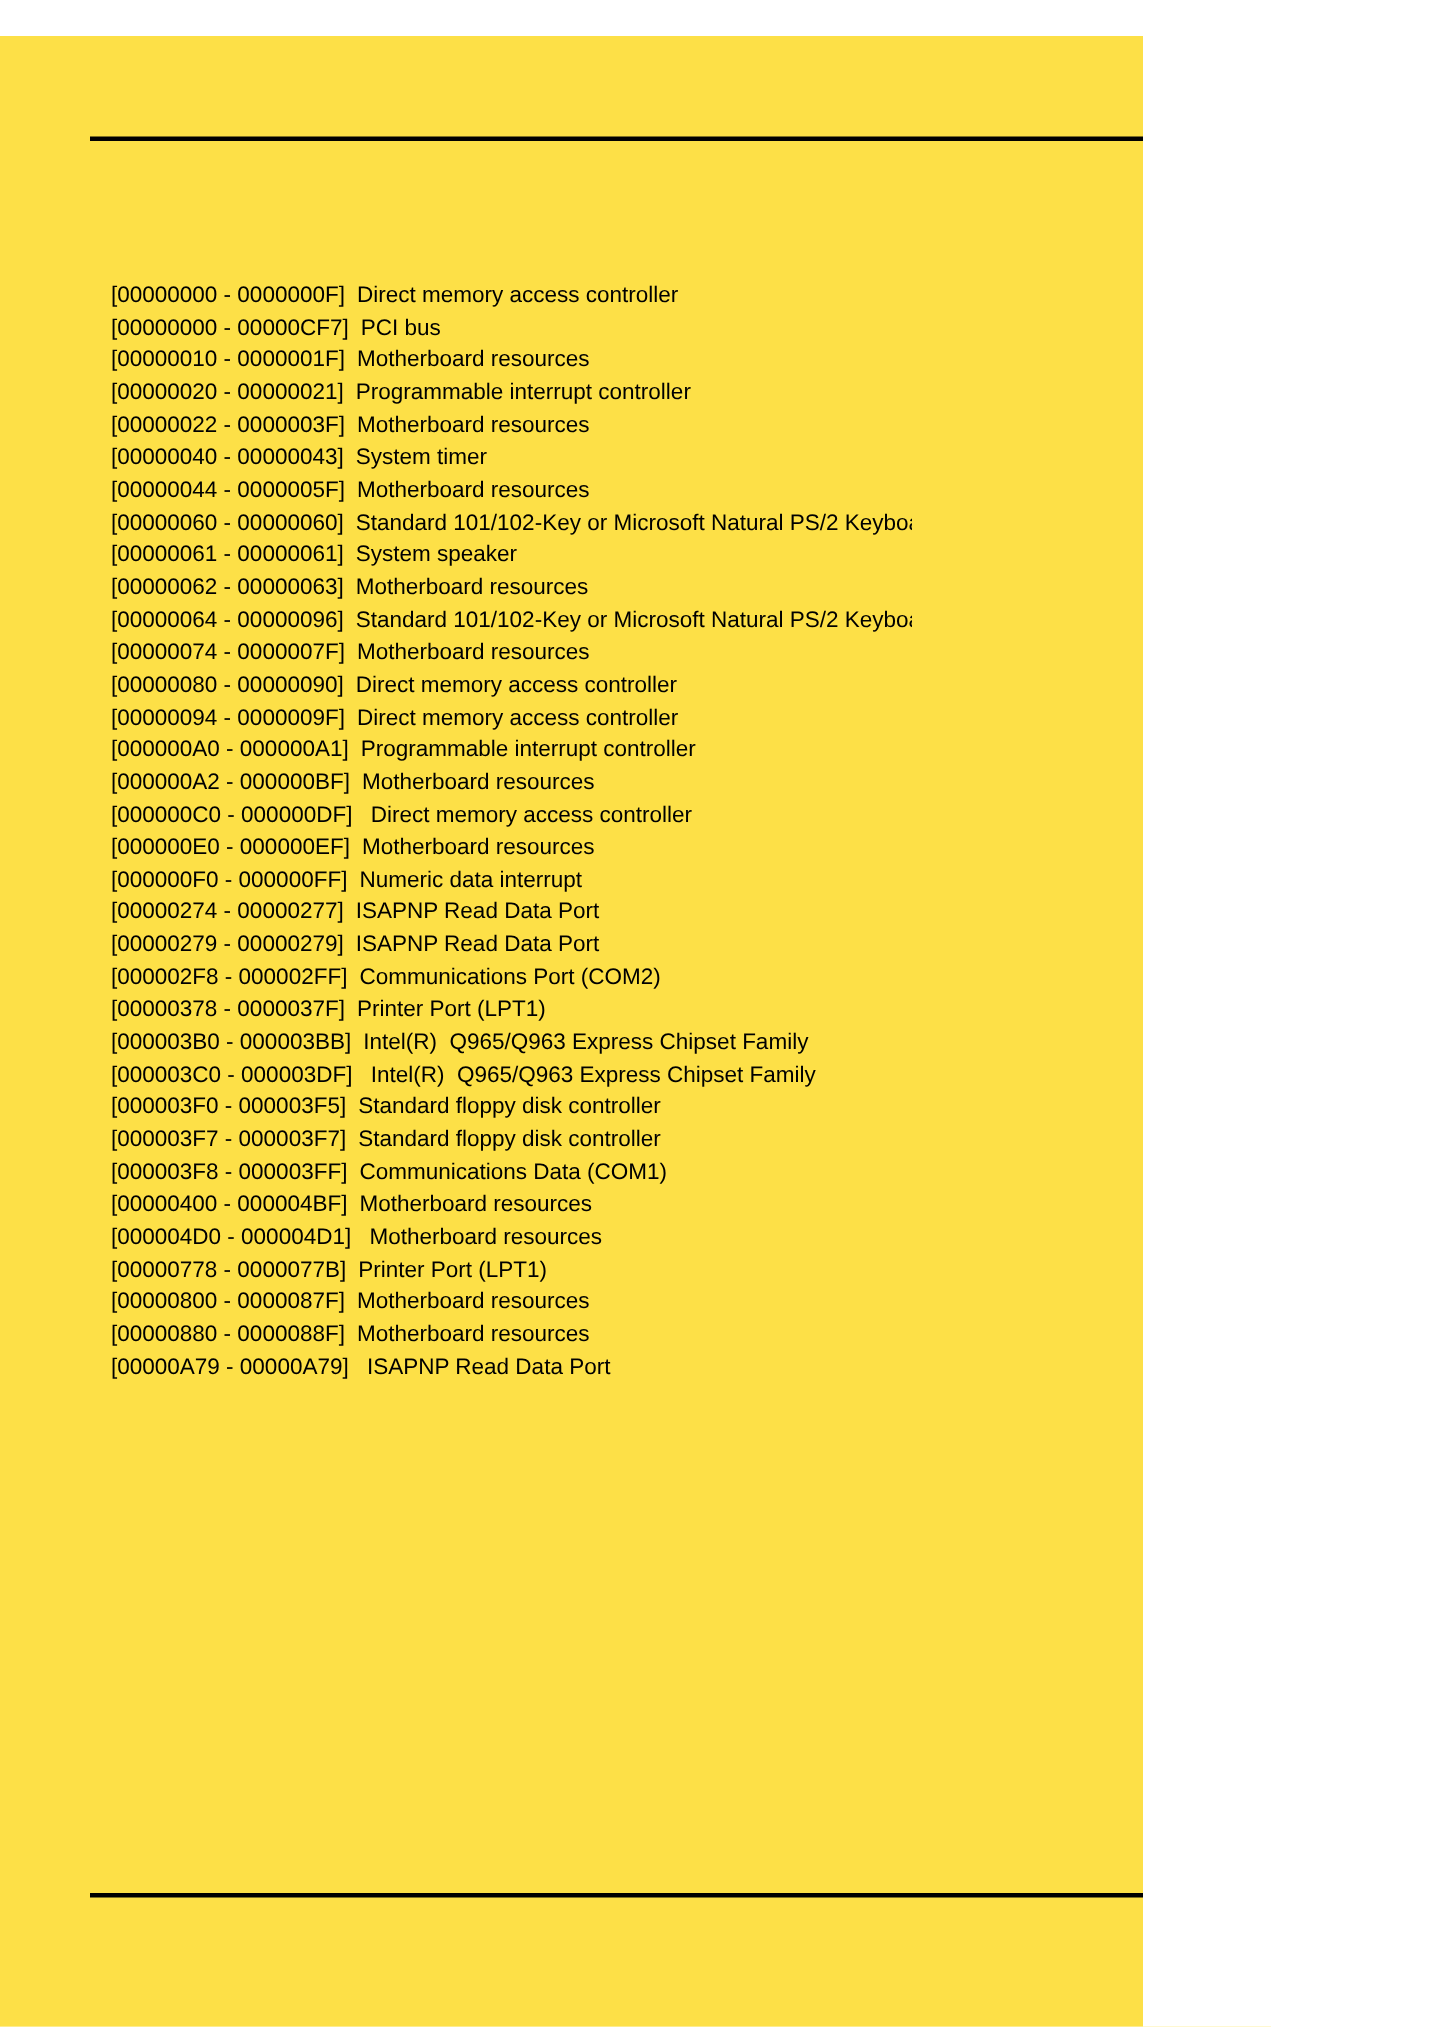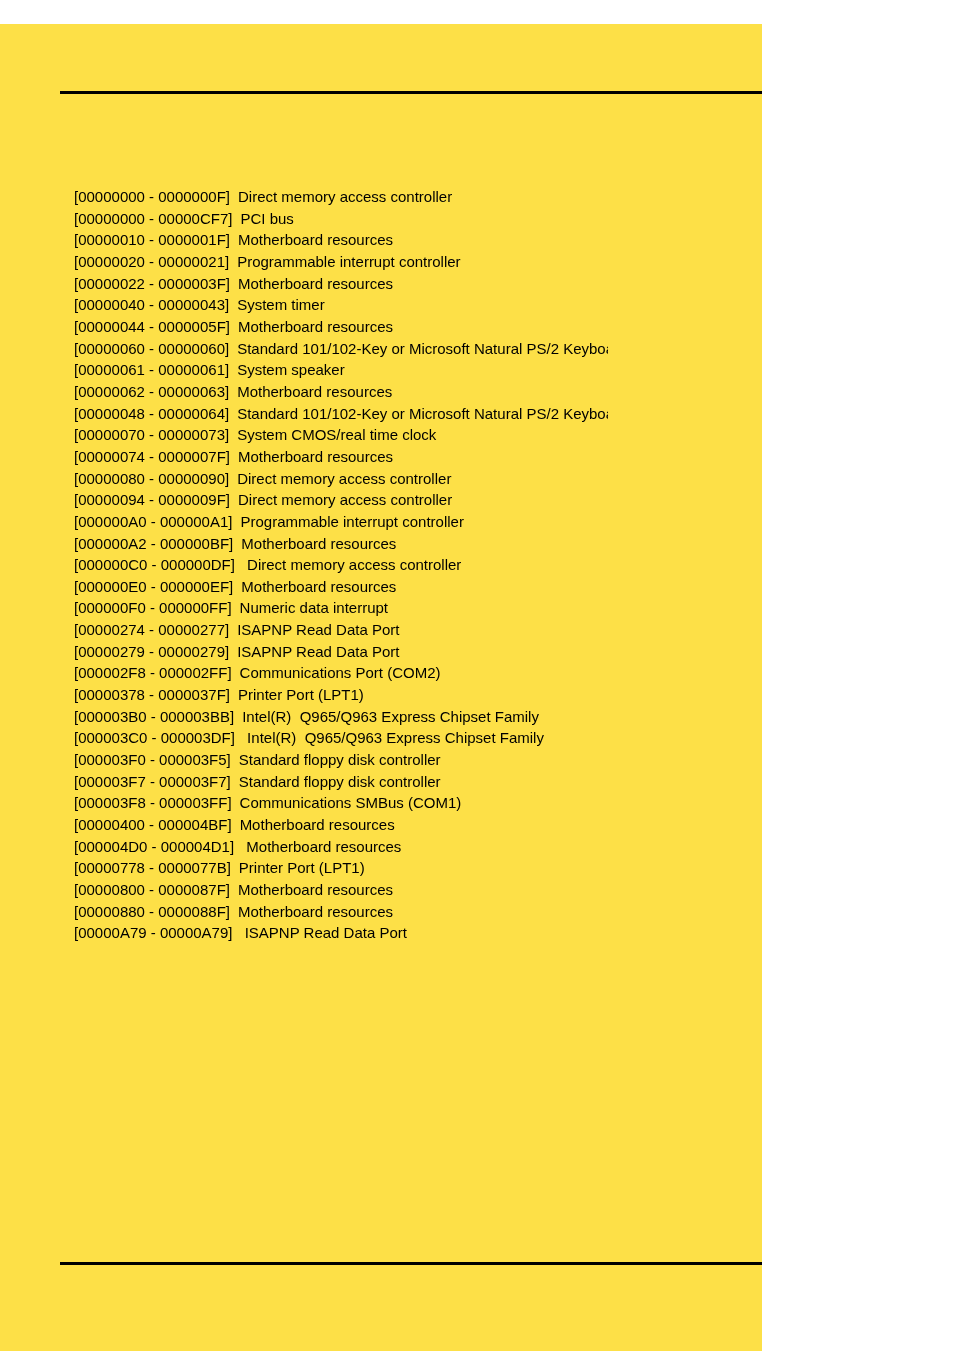--- a/index.html
+++ b/index.html
@@ -82,7 +82,7 @@
 
   <div class="resource-row"><span class="io-range">[00000062 - 00000063]</span><span class="device-name">Motherboard resources</span></div>
 
-  <div class="resource-row"><span class="io-range">[00000048 - 00000064]</span><span class="device-name">Standard 101/102-Key or Microsoft Natural PS/2 Keyboa</span></div>
+  <div class="resource-row"><span class="io-range">[00000064 - 00000096]</span><span class="device-name">Standard 101/102-Key or Microsoft Natural PS/2 Keyboa</span></div>
 
 
   <div class="resource-row"><span class="io-range">[00000070 - 00000073]</span><span class="device-name">System CMOS/real time clock</span></div>

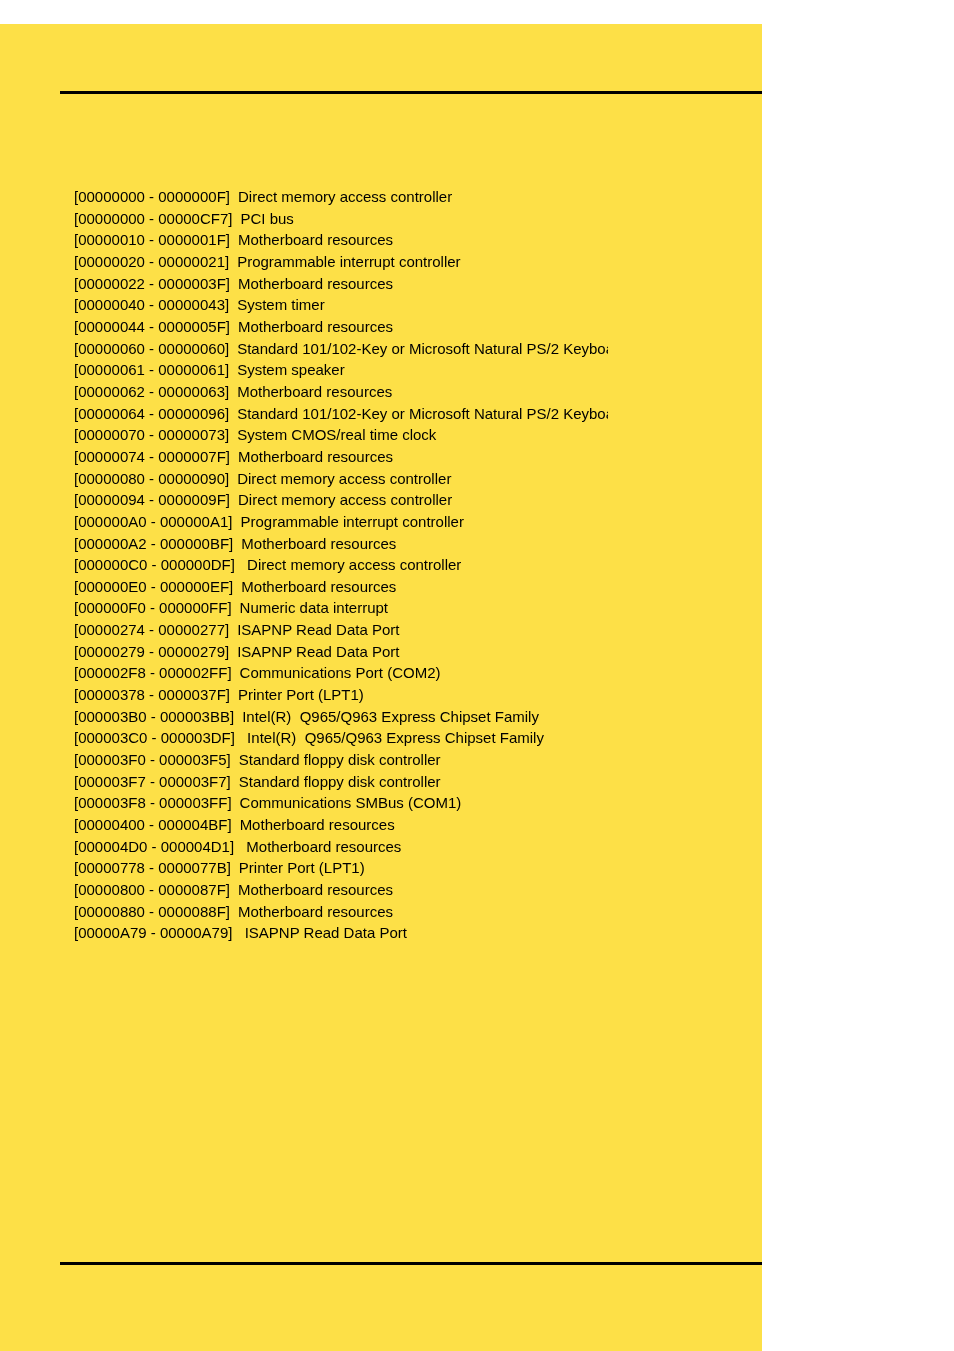--- a/index.html
+++ b/index.html
@@ -85,7 +85,6 @@
   <div class="resource-row"><span class="io-range">[00000064 - 00000096]</span><span class="device-name">Standard 101/102-Key or Microsoft Natural PS/2 Keyboa</span></div>
 
 
-  <div class="resource-row"><span class="io-range">[00000070 - 00000073]</span><span class="device-name">System CMOS/real time clock</span></div>
 
   <div class="resource-row"><span class="io-range">[00000074 - 0000007F]</span><span class="device-name">Motherboard resources</span></div>
 

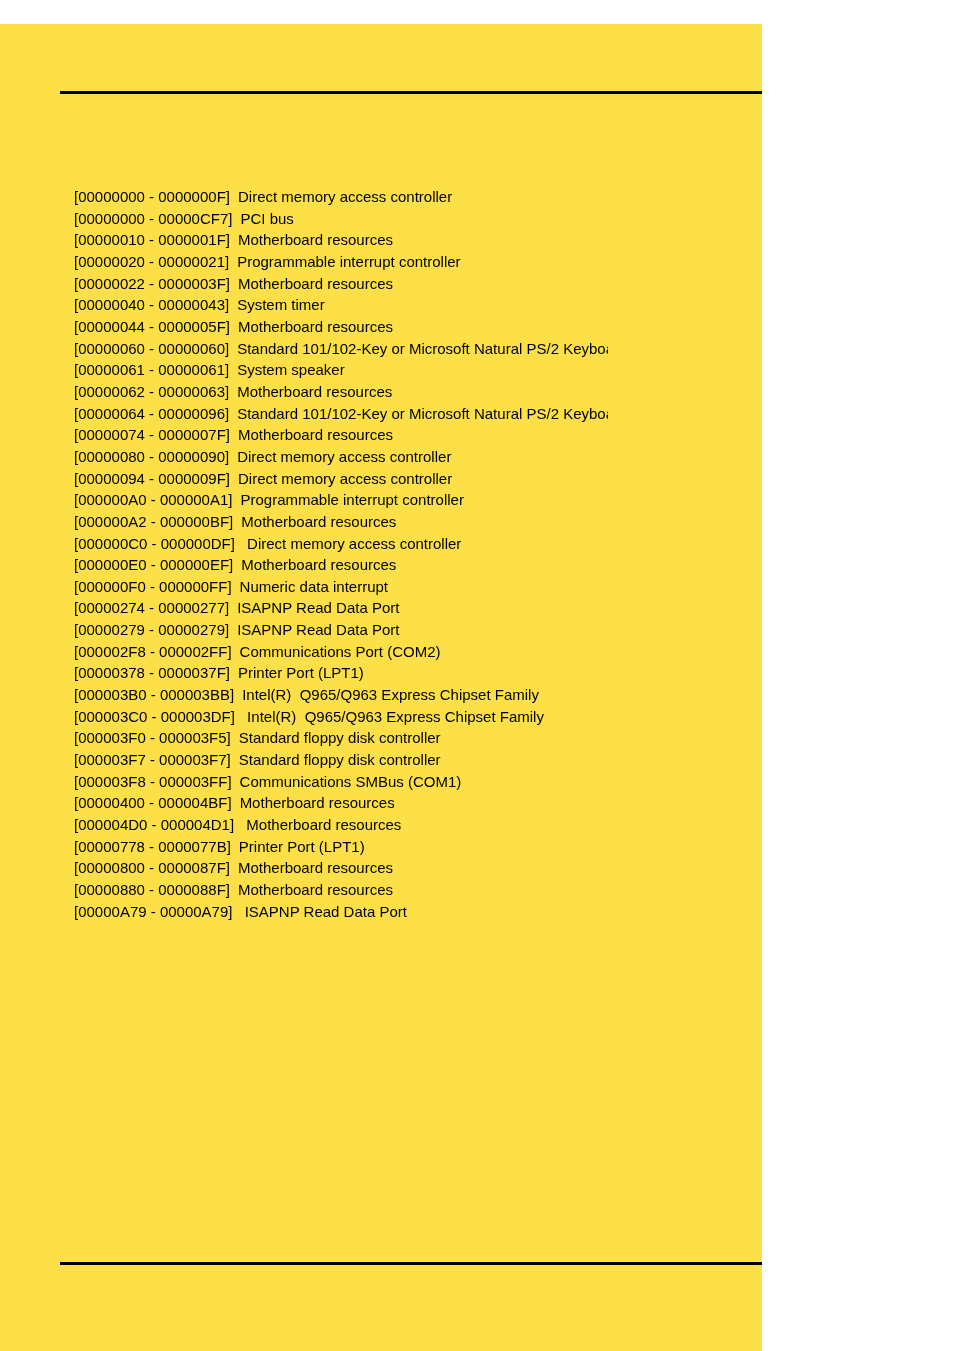--- a/index.html
+++ b/index.html
@@ -119,7 +119,7 @@
 
   <div class="resource-row"><span class="io-range">[000003F7 - 000003F7]</span><span class="device-name">Standard floppy disk controller</span></div>
 
-  <div class="resource-row"><span class="io-range">[000003F8 - 000003FF]</span><span class="device-name">Communications SMBus (COM1)</span></div>
+  <div class="resource-row"><span class="io-range">[000003F8 - 000003FF]</span><span class="device-name">Communications Data (COM1)</span></div>
 
   <div class="resource-row"><span class="io-range">[00000400 - 000004BF]</span><span class="device-name">Motherboard resources</span></div>
 

